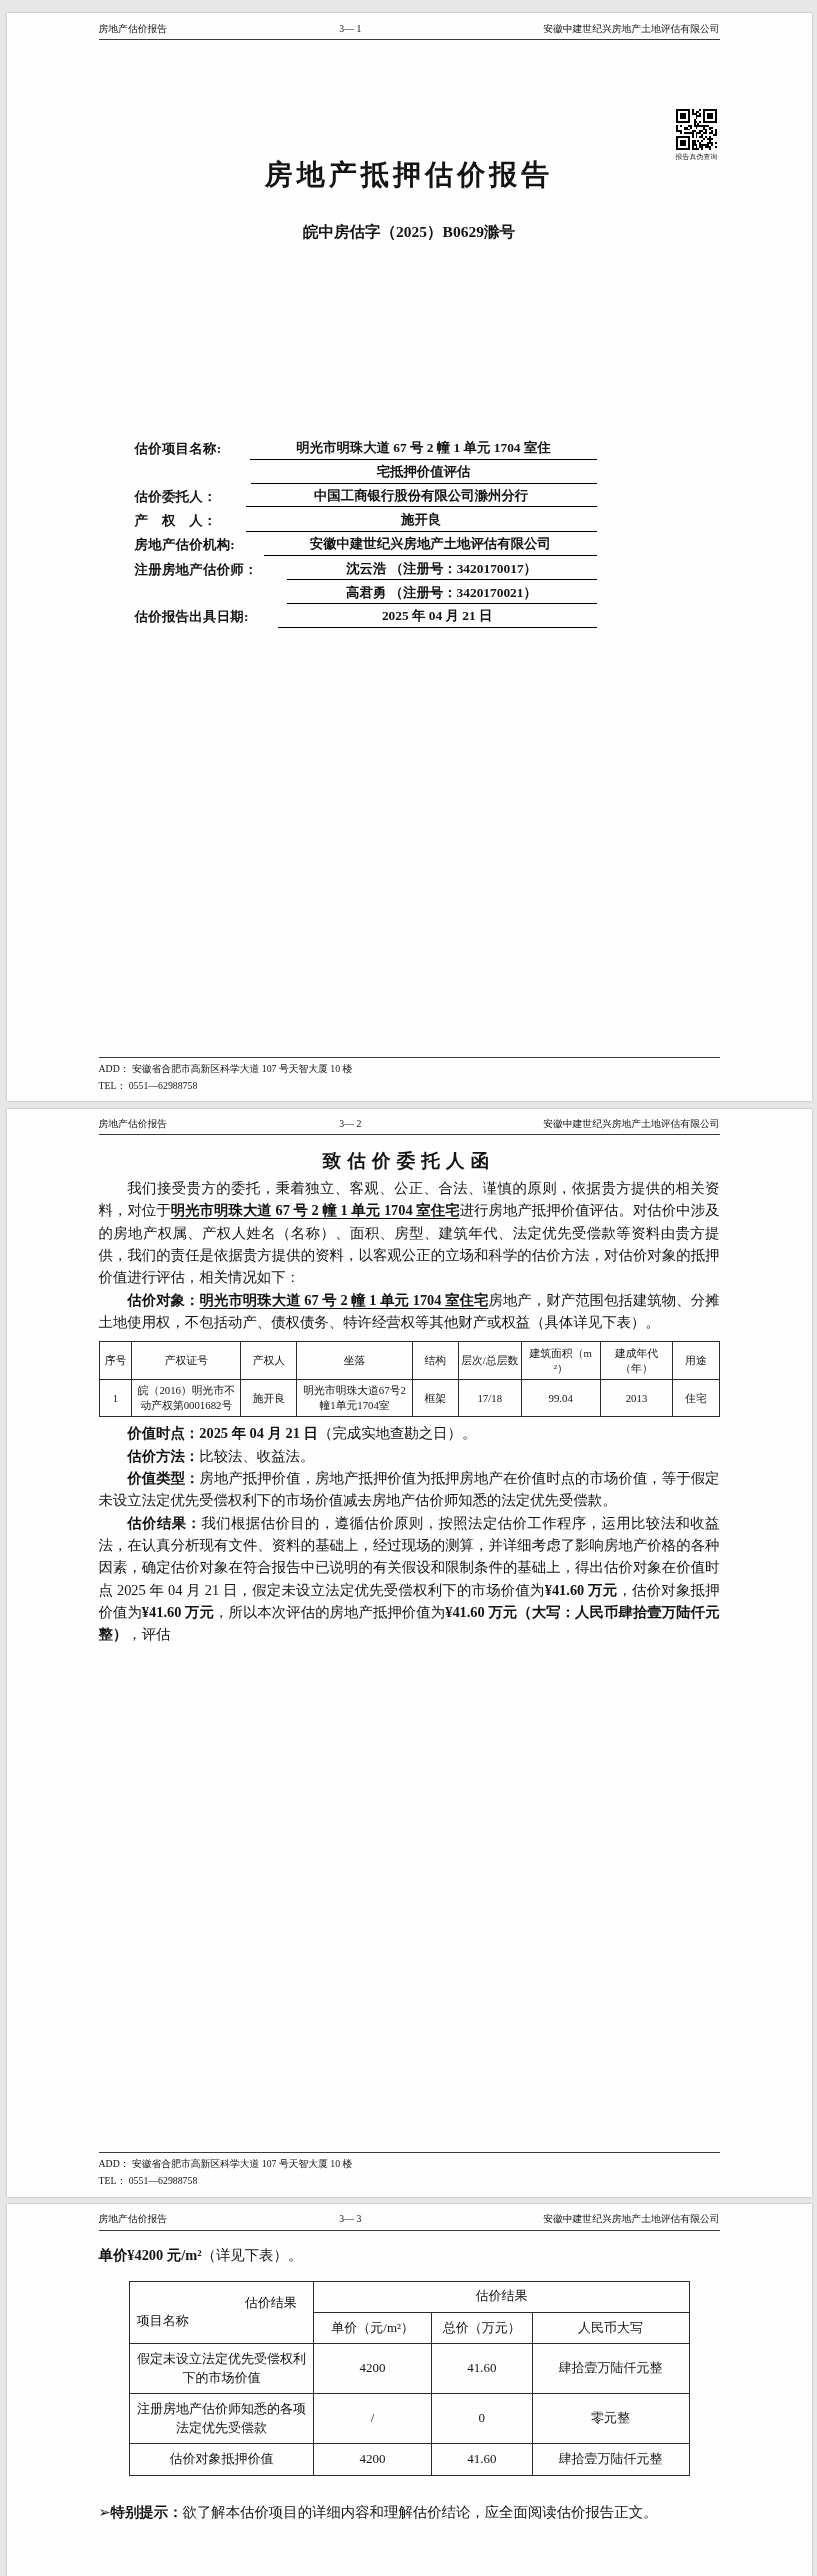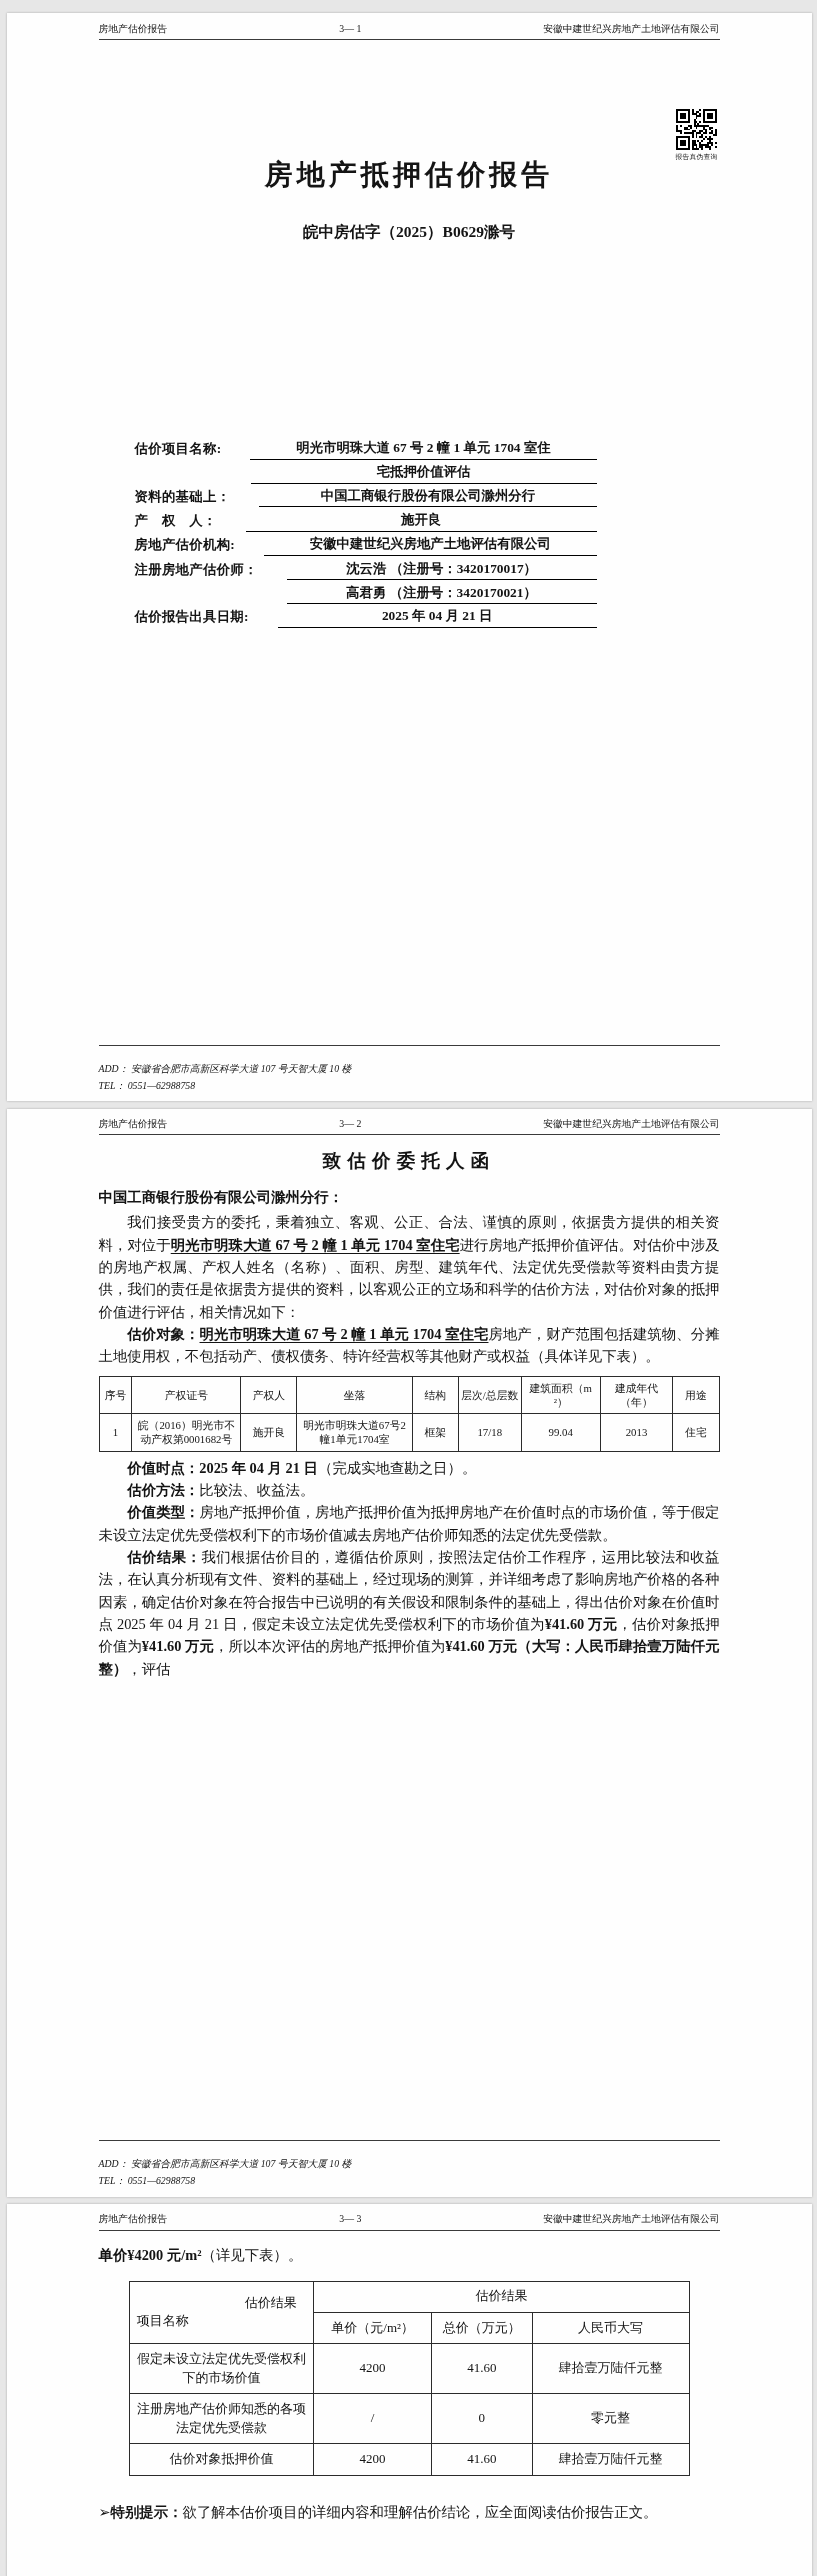--- a/index.html
+++ b/index.html
@@ -293,7 +293,7 @@
       <span class="fvalue">宅抵押价值评估</span>
     </div>
     <div class="frow">
-      <span class="flabel">资料的基础上：</span>
+      <span class="flabel">估价委托人：</span>
       <span class="fvalue">中国工商银行股份有限公司滁州分行</span>
     </div>
     <div class="frow">

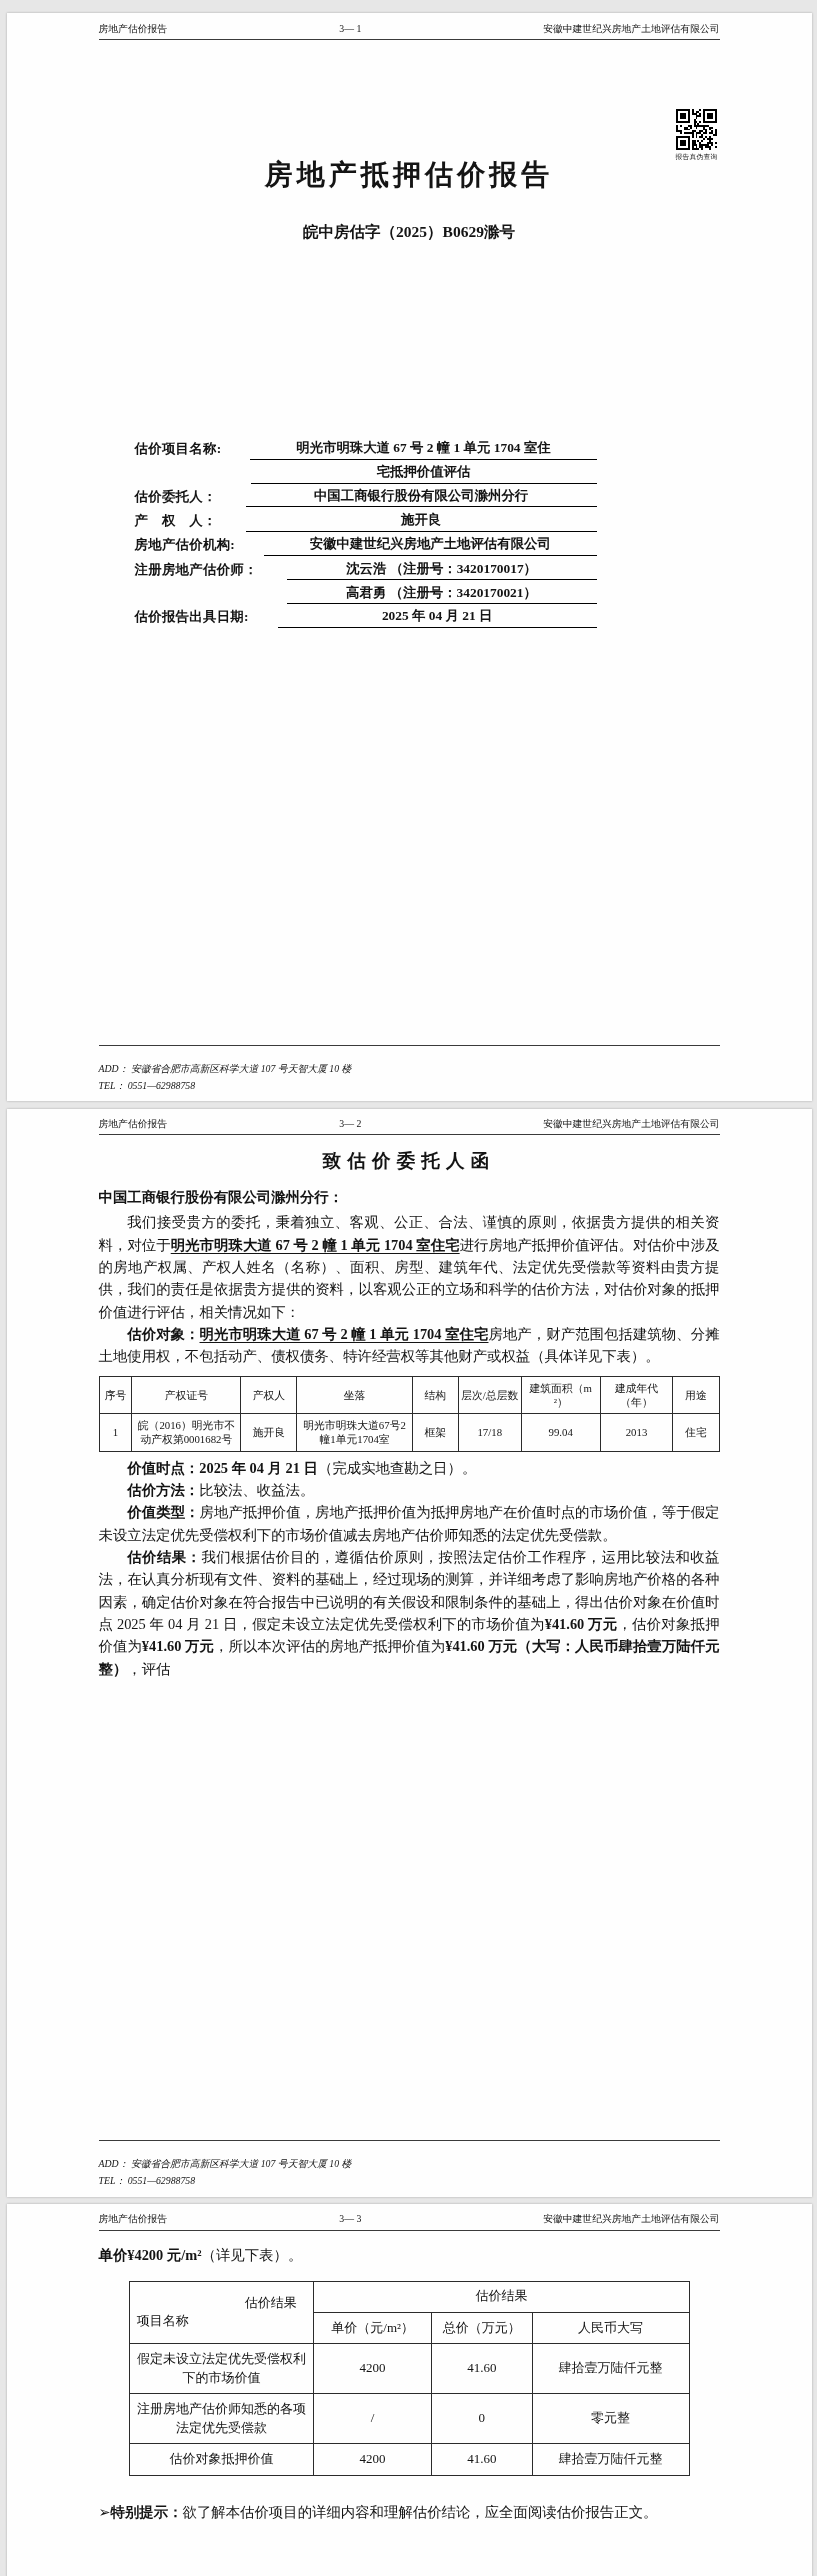--- a/index.html
+++ b/index.html
@@ -11,7 +11,7 @@
   .doc-header .h-left{flex:1;}
   .doc-header .h-mid{flex:1;text-align:center;}
   .doc-header .h-right{flex:1.7;text-align:right;}
-  .doc-footer{margin-top:auto;border-top:0.8px solid #3a3a3a;padding-top:14px;font-size:9.8px;line-height:1.75;font-style:italic;}
+  .doc-footer{margin-top:auto;border-top:0.8px solid #3a3a3a;padding-top:2px;font-size:9.8px;line-height:1.75;}
   
   .qr-block{position:absolute;top:96px;right:92px;width:46px;text-align:center;}
   .qr-block svg{display:block;margin:0 auto;background:#fff;}

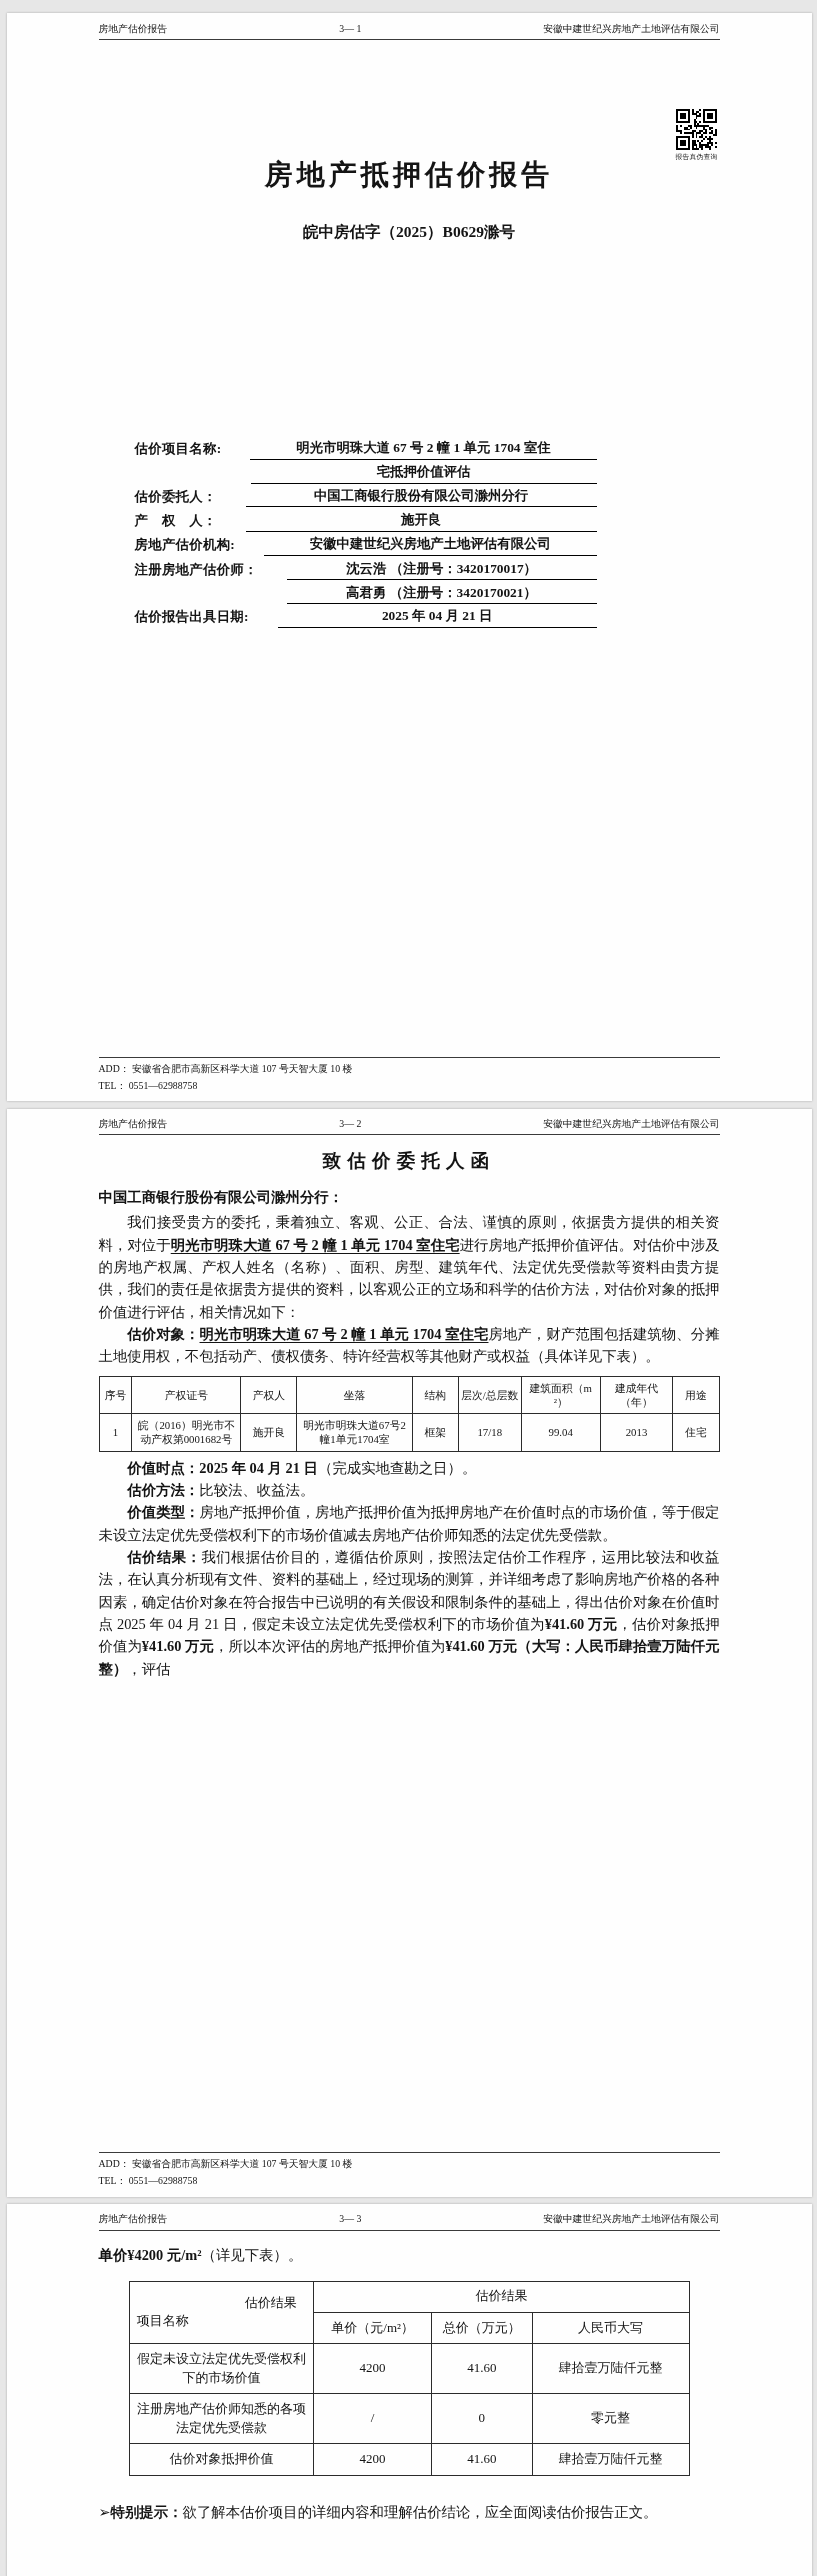--- a/index.html
+++ b/index.html
@@ -332,7 +332,6 @@
   </div>
 
   <div class="letter-title">致估价委托人函</div>
-  <div class="salutation">中国工商银行股份有限公司滁州分行：</div>
 
   <p class="bt indent mt"><span>我们接受贵方的委托，秉着独立、客观、公正、合法、谨慎的原则，依据贵方提供的相关资料，对位于</span><span class="emu">明光市明珠大道 67 号 2 幢 1 单元 1704 室住宅</span><span>进行房地产抵押价值评估。对估价中涉及的房地产权属、产权人姓名（名称）、面积、房型、建筑年代、法定优先受偿款等资料由贵方提供，我们的责任是依据贵方提供的资料，以客观公正的立场和科学的估价方法，对估价对象的抵押价值进行评估，相关情况如下：</span></p>
 

